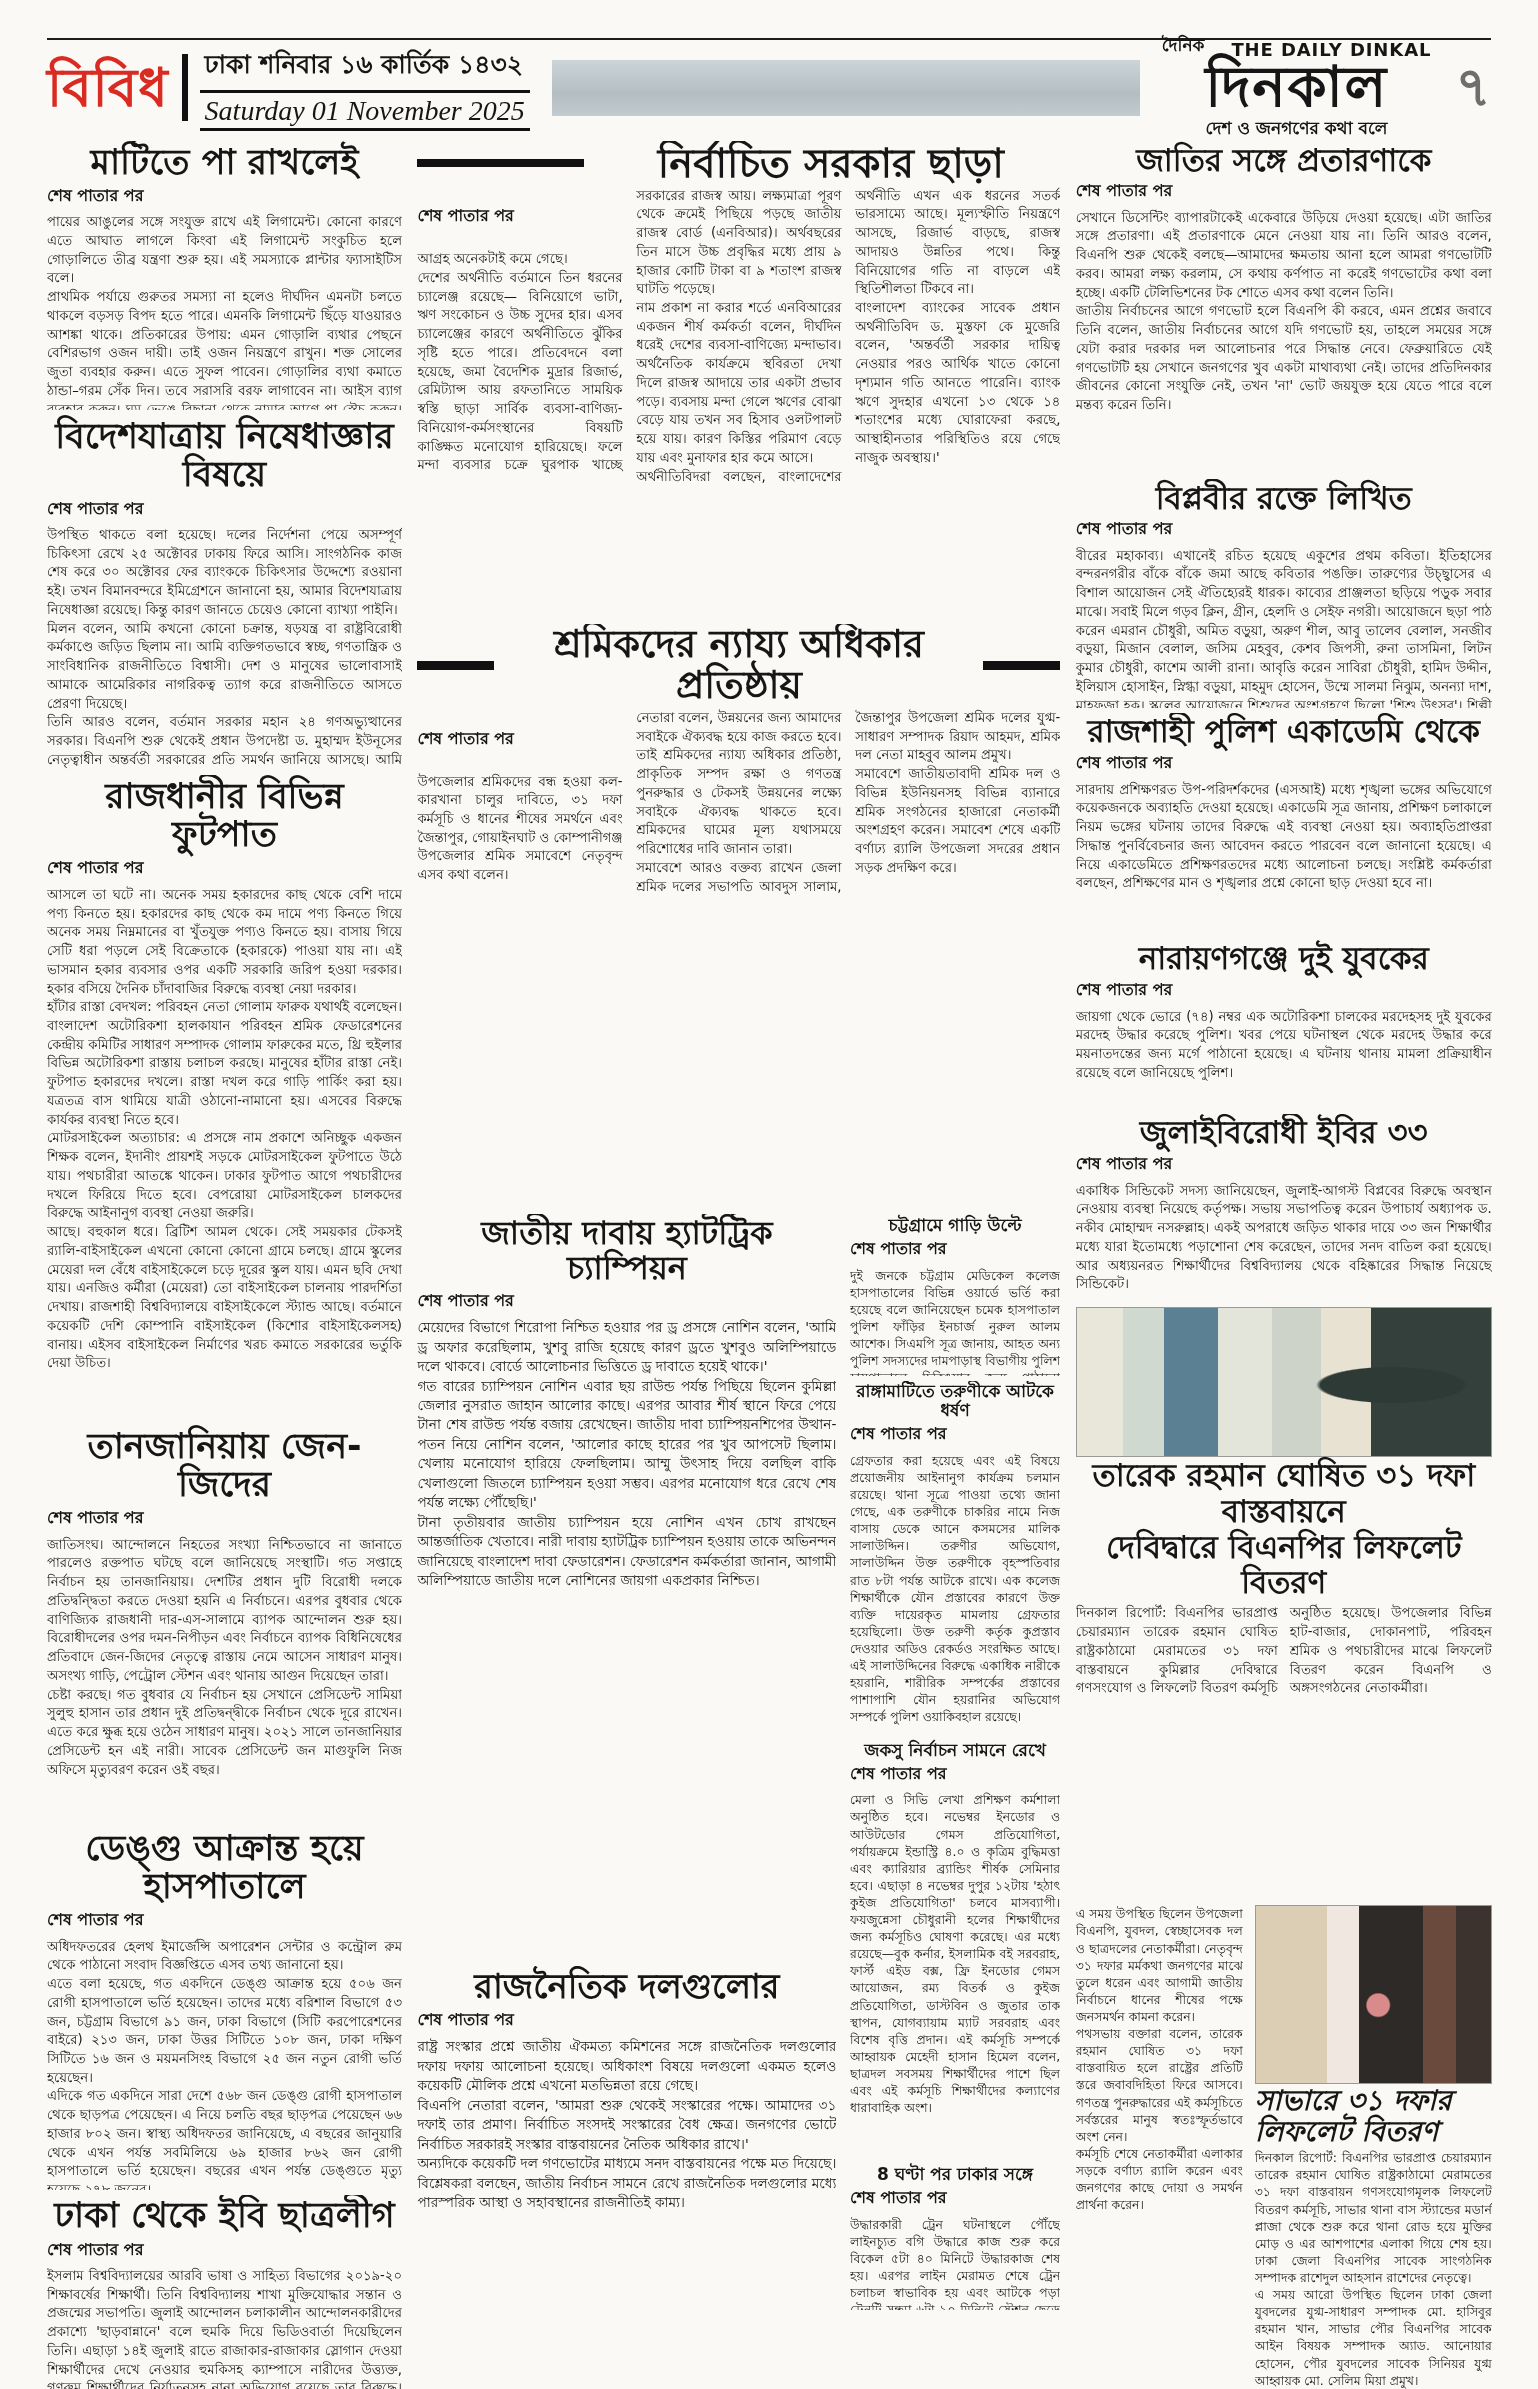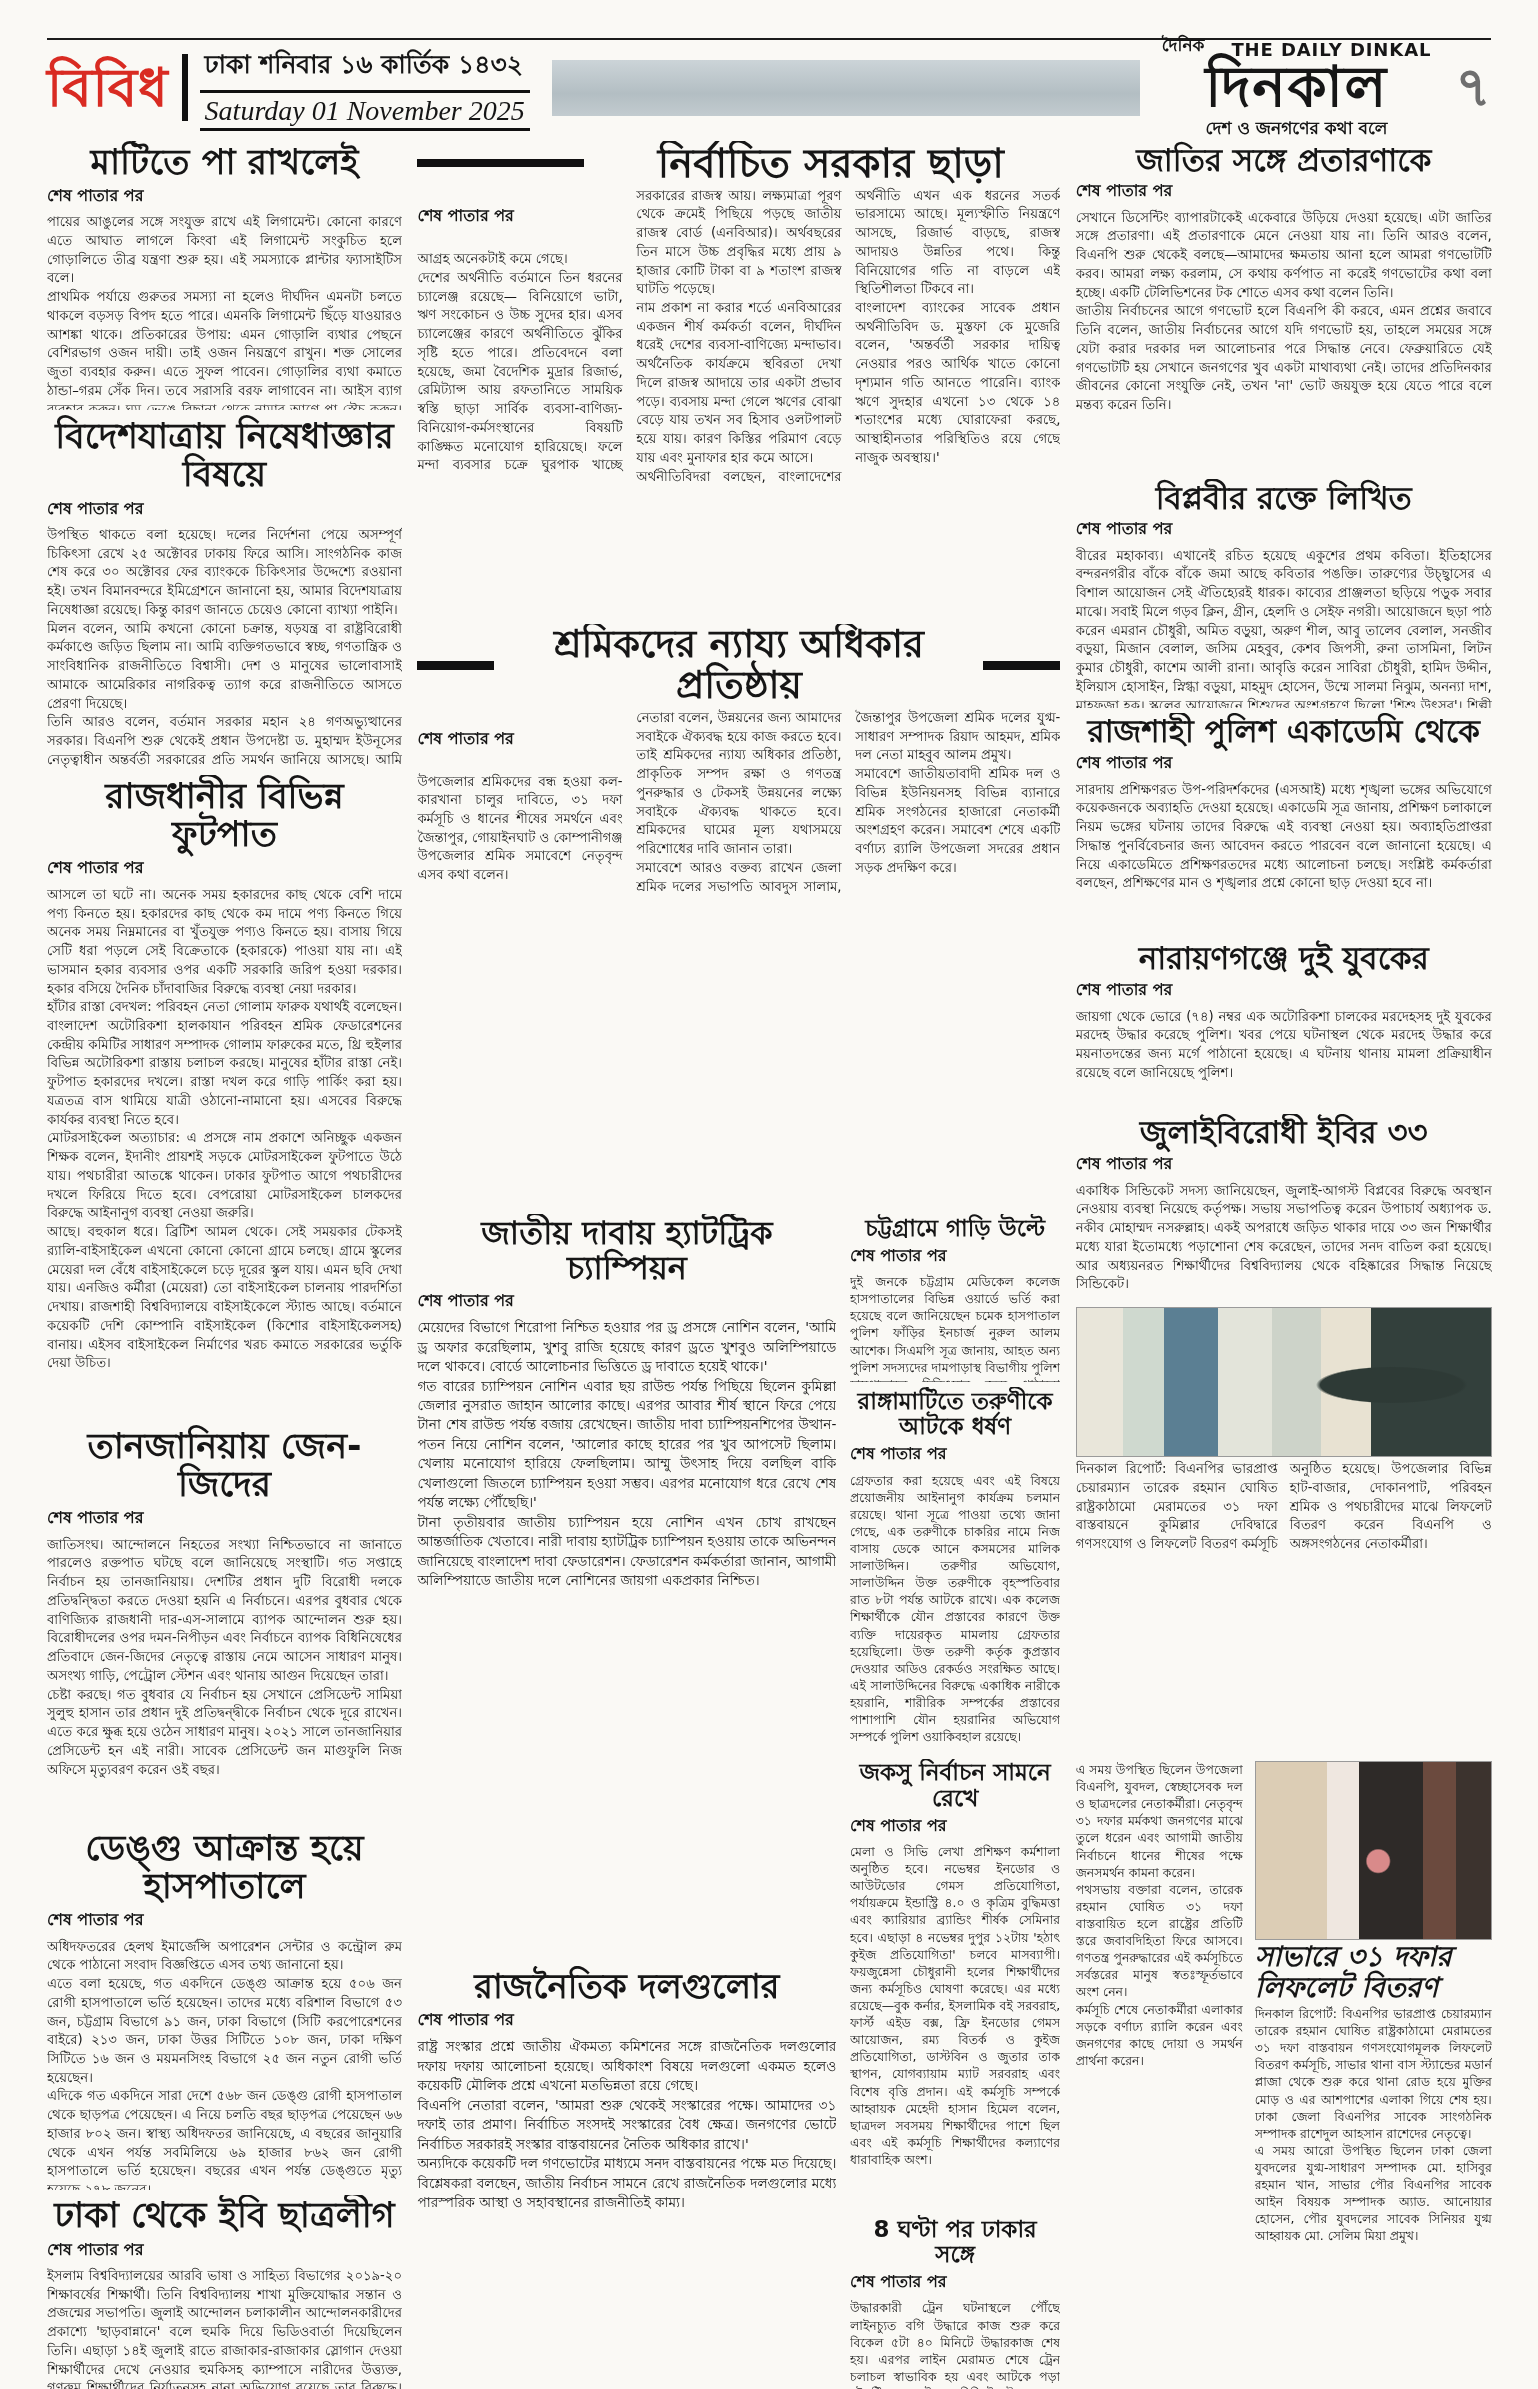--- a/index.html
+++ b/index.html
@@ -34,7 +34,7 @@
   .hl-w{font-size:38px;}
   .hl-chess{font-size:32px;}
   .hl-pol{font-size:34px;}
-  .hl-brief{font-size:23px;}
+  .hl-brief{font-size:17px;}
   .hl-r{font-size:31px;}
   .hl-cap{font-size:31px;line-height:1.15;}
   .hl-savar{font-size:28px;text-align:left;font-style:italic;}

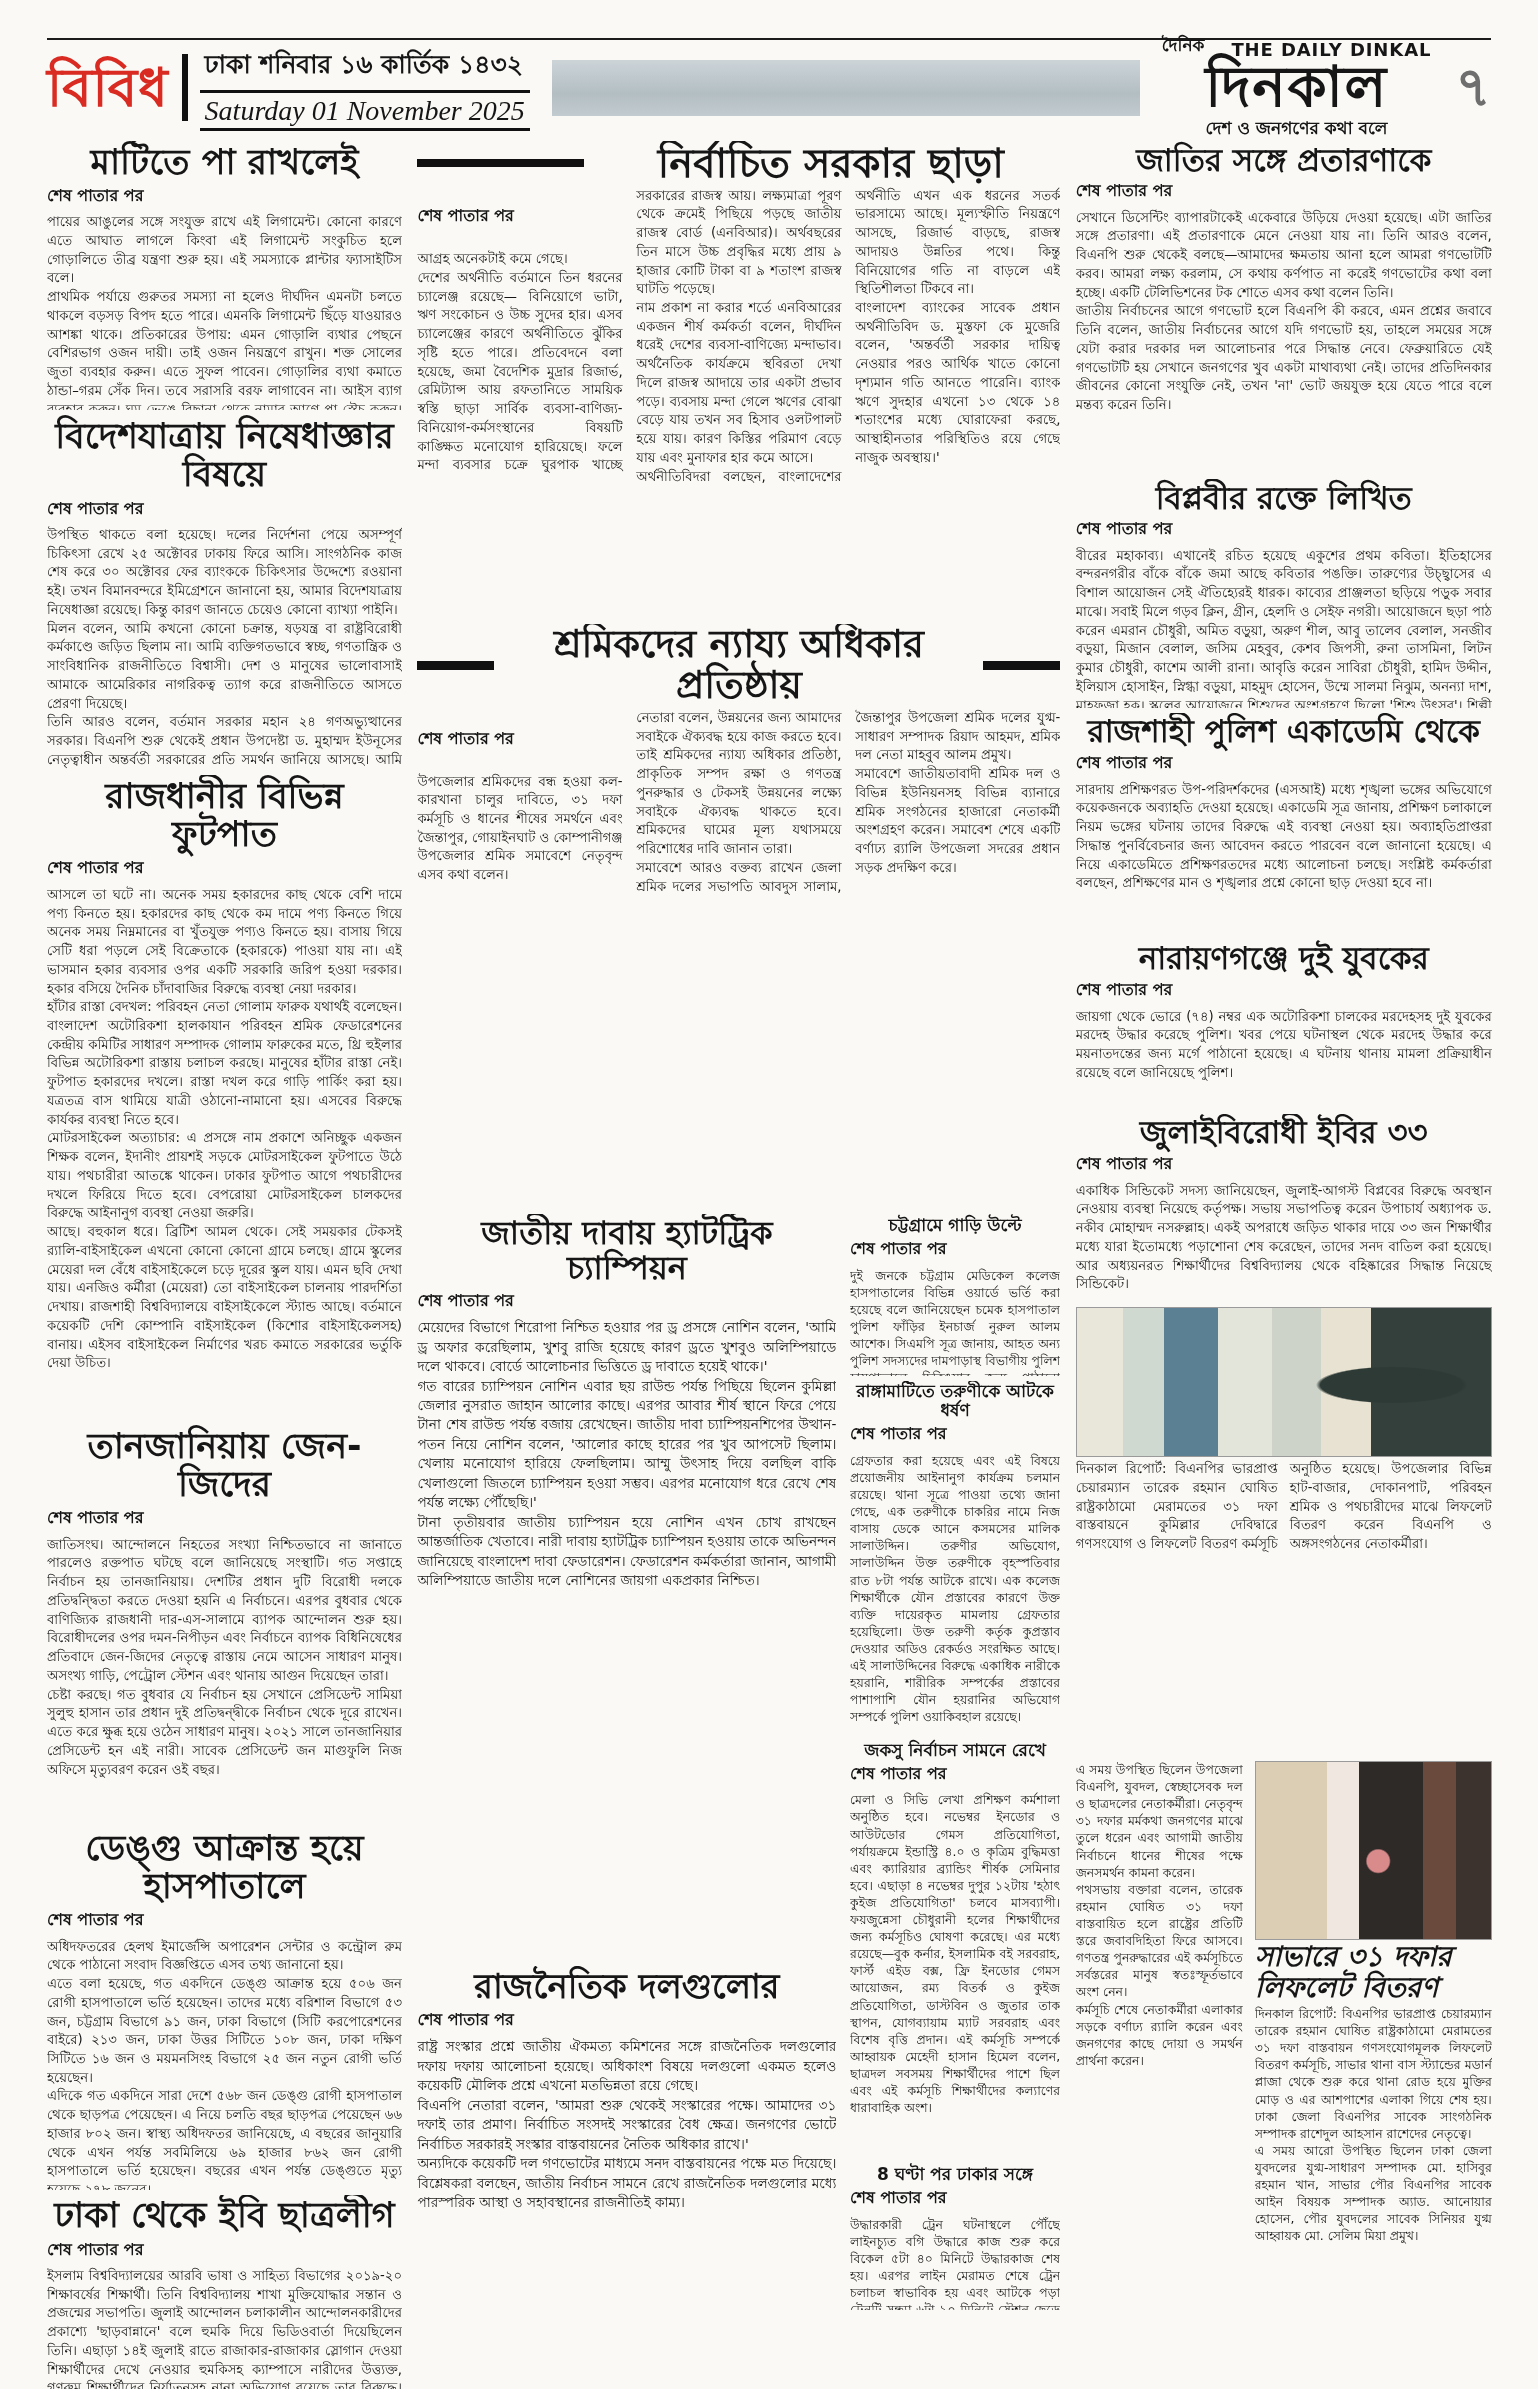--- a/index.html
+++ b/index.html
@@ -240,6 +240,10 @@
       </div>
 
       <div class="photo photo1"></div>
+      <div class="hl hl-cap">
+        <div>তারেক রহমান ঘোষিত ৩১ দফা বাস্তবায়নে</div>
+        <div>দেবিদ্বারে বিএনপির লিফলেট বিতরণ</div>
+      </div>
       <div class="bd cols2" style="height:301px;margin-top:3.4px">দিনকাল রিপোর্ট: বিএনপির ভারপ্রাপ্ত চেয়ারম্যান তারেক রহমান ঘোষিত রাষ্ট্রকাঠামো মেরামতের ৩১ দফা বাস্তবায়নে কুমিল্লার দেবিদ্বারে গণসংযোগ ও লিফলেট বিতরণ কর্মসূচি অনুষ্ঠিত হয়েছে। উপজেলার বিভিন্ন হাট-বাজার, দোকানপাট, পরিবহন শ্রমিক ও পথচারীদের মাঝে লিফলেট বিতরণ করেন বিএনপি ও অঙ্গসংগঠনের নেতাকর্মীরা।</div>
 
       <div class="rbottom">

